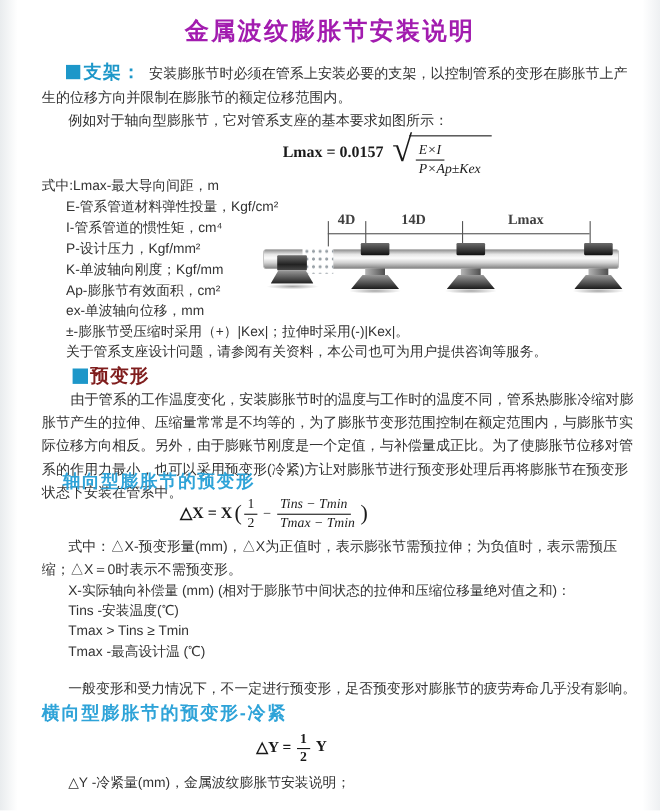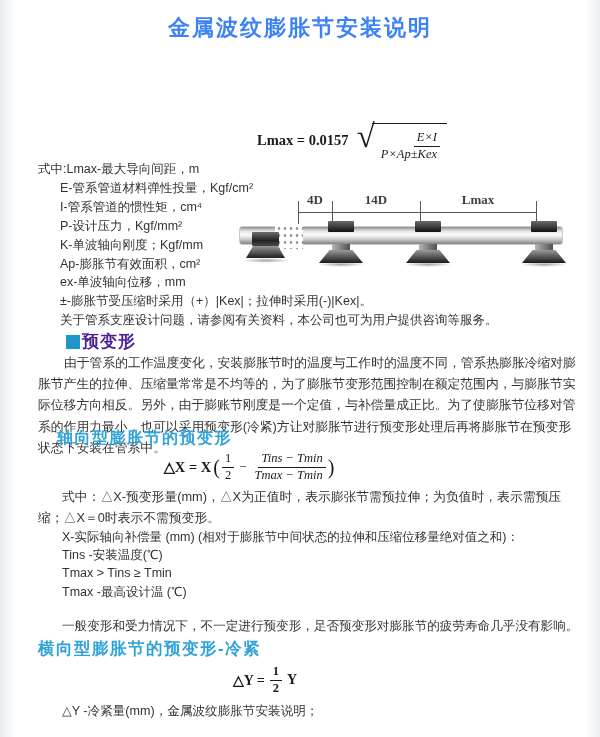--- a/index.html
+++ b/index.html
@@ -10,7 +10,7 @@
   .edge.right{right:0;background:linear-gradient(270deg,#eef0f2,rgba(255,255,255,0));}
 
   .title{position:absolute;top:13px;left:0;right:0;margin:0;text-align:center;
-         font-size:22px;font-weight:bold;color:#3b82f6;letter-spacing:2px;}
+         font-size:22px;font-weight:bold;color:#a21caf;letter-spacing:2px;}
 
   
   .sec1{position:absolute;top:56px;left:38px;width:544px;font-size:12.8px;line-height:21.5px;}

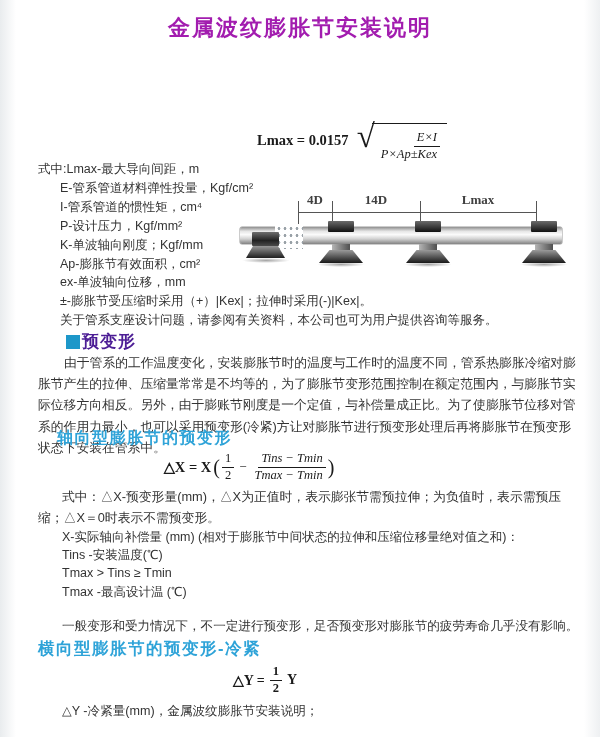--- a/index.html
+++ b/index.html
@@ -100,6 +100,10 @@
 
   <h1 class="title">金属波纹膨胀节安装说明</h1>
 
+  <div class="sec1">
+    <p class="p1"><span class="sq"></span><span class="sup-head">支架：</span><span>安装膨胀节时必须在管系上安装必要的支架，以控制管系的变形在膨胀节上产生的位移方向并限制在膨胀节的额定位移范围内。</span></p>
+    <p class="p2">例如对于轴向型膨胀节，它对管系支座的基本要求如图所示：</p>
+  </div>
 
   <div class="formula f1">
     <span class="inner">

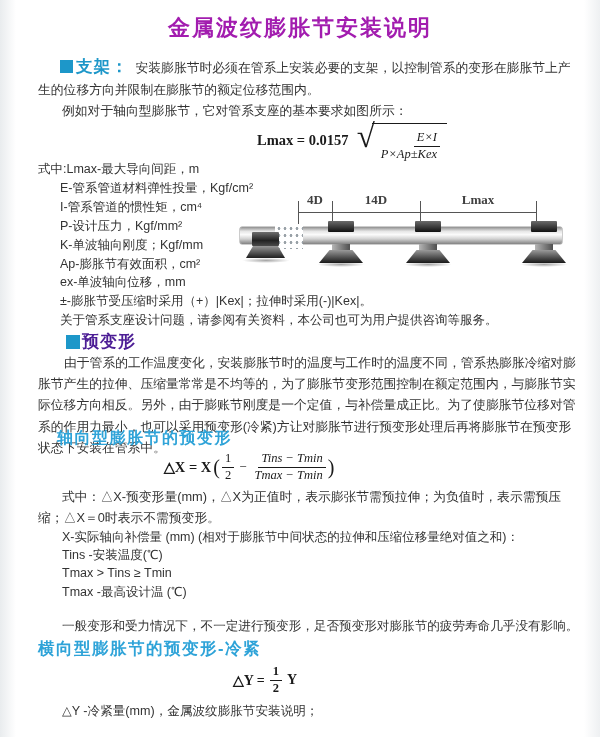--- a/index.html
+++ b/index.html
@@ -30,7 +30,7 @@
   .sqrt{display:inline-flex;align-items:flex-start;margin-left:8px;}
   .sqrt-sign{font-size:33px;line-height:1;font-weight:400;transform:translateY(2px);}
   .sqrt-body{border-top:1.6px solid #1a1a1a;margin-left:-3px;margin-top:5px;padding:3px 7px 0 6px;}
-  .frac{display:inline-flex;flex-direction:column;align-items:flex-end;line-height:1.25;font-size:12.5px;}
+  .frac{display:inline-flex;flex-direction:column;align-items:flex-start;line-height:1.25;font-size:12.5px;}
   .frac .num{padding:0 3px;border-bottom:1px solid #1a1a1a;}
   .frac .den{padding:0 3px;}
   .frac.it{font-style:italic;}

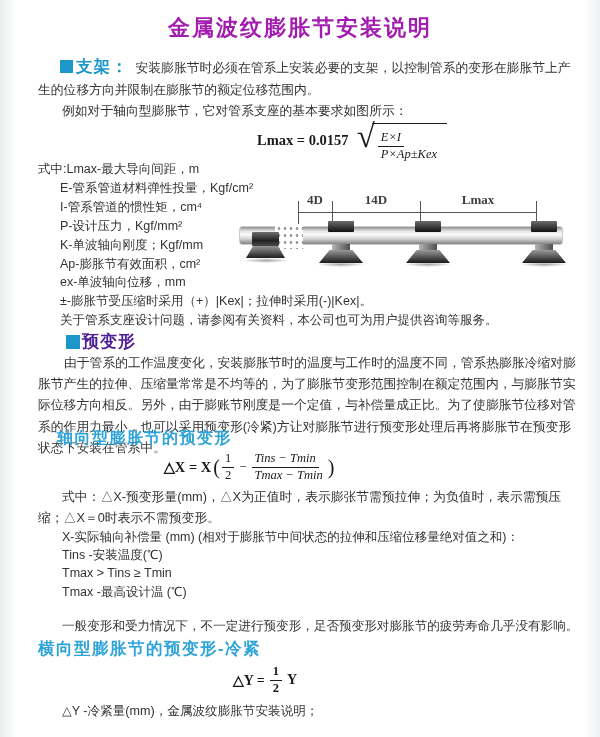--- a/index.html
+++ b/index.html
@@ -77,7 +77,7 @@
 
   
   .pre-head{position:absolute;top:330px;left:38px;font-size:17px;font-weight:bold;
-            color:#4c1d95;letter-spacing:1px;padding-left:28px;}
+            color:#7f1d1d;letter-spacing:1px;padding-left:28px;}
   .pre-body{position:absolute;top:352px;left:38px;width:545px;margin:0;
             font-size:12.8px;line-height:21.2px;text-indent:26px;}
   .h-axial{position:absolute;top:428px;left:57px;font-size:16px;font-weight:bold;

